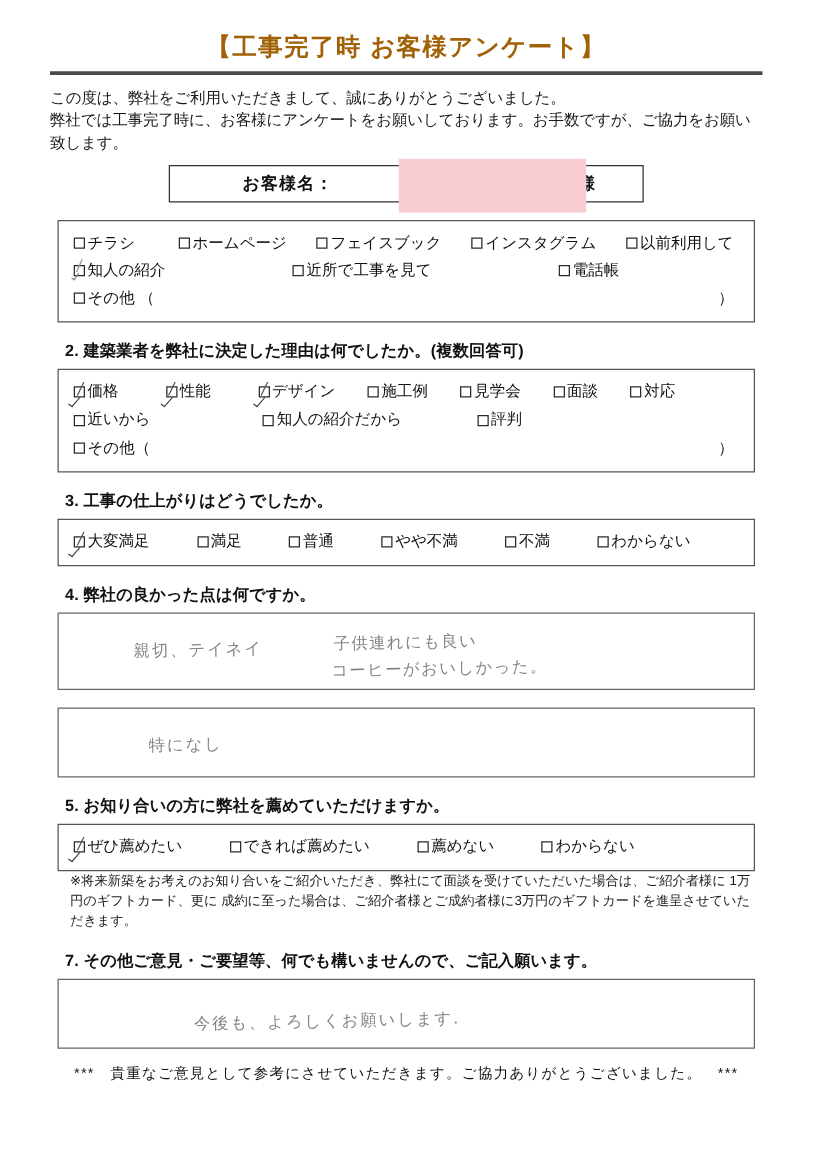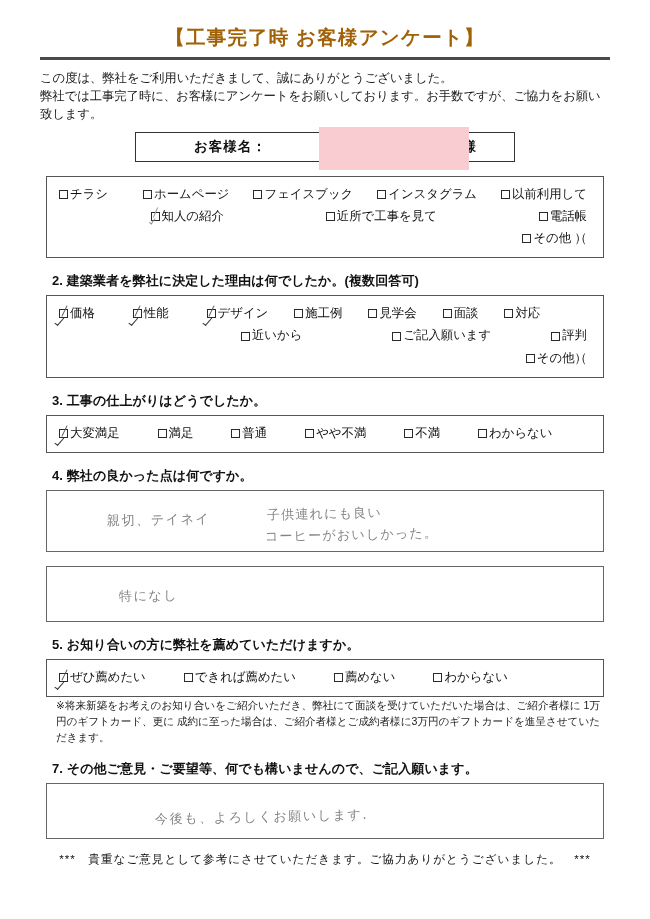--- a/index.html
+++ b/index.html
@@ -112,7 +112,7 @@
     line-height: 1.55;
     white-space: nowrap;
   }
-  .opt-row + .opt-row { margin-top: 3px; justify-content: flex-end; }
+  .opt-row + .opt-row { margin-top: 3px; }
 
   .opt {
     display: inline-flex;

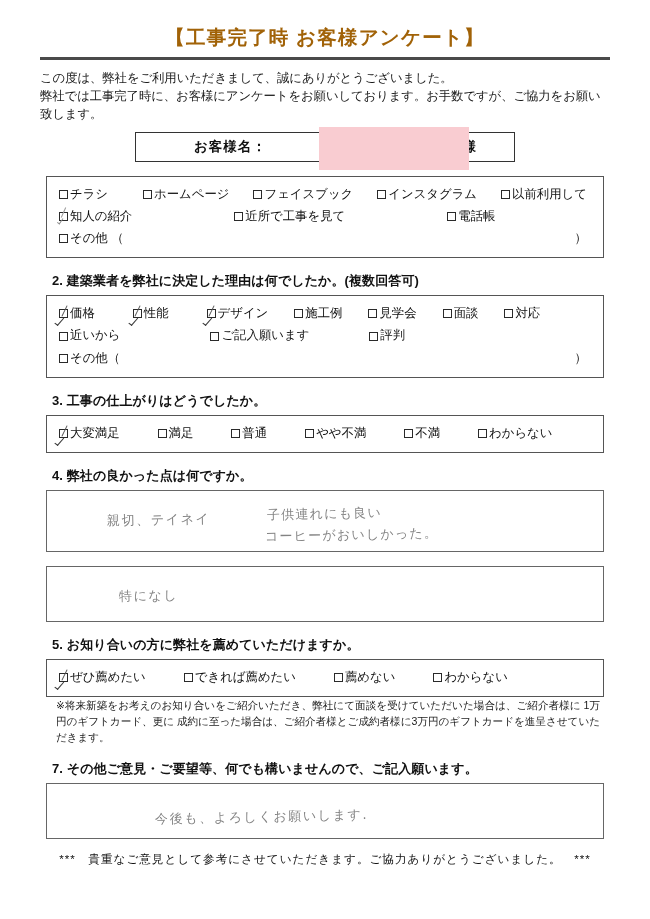--- a/index.html
+++ b/index.html
@@ -355,7 +355,7 @@
           <span class="spacer-sm"></span>
         <span class="opt">
             <span class="cb"></span>
-            <span>ご記入願います</span>
+            <span>知人の紹介だから</span>
           </span>
         <span class="spacer-md"></span>
           <span class="spacer-sm"></span>

